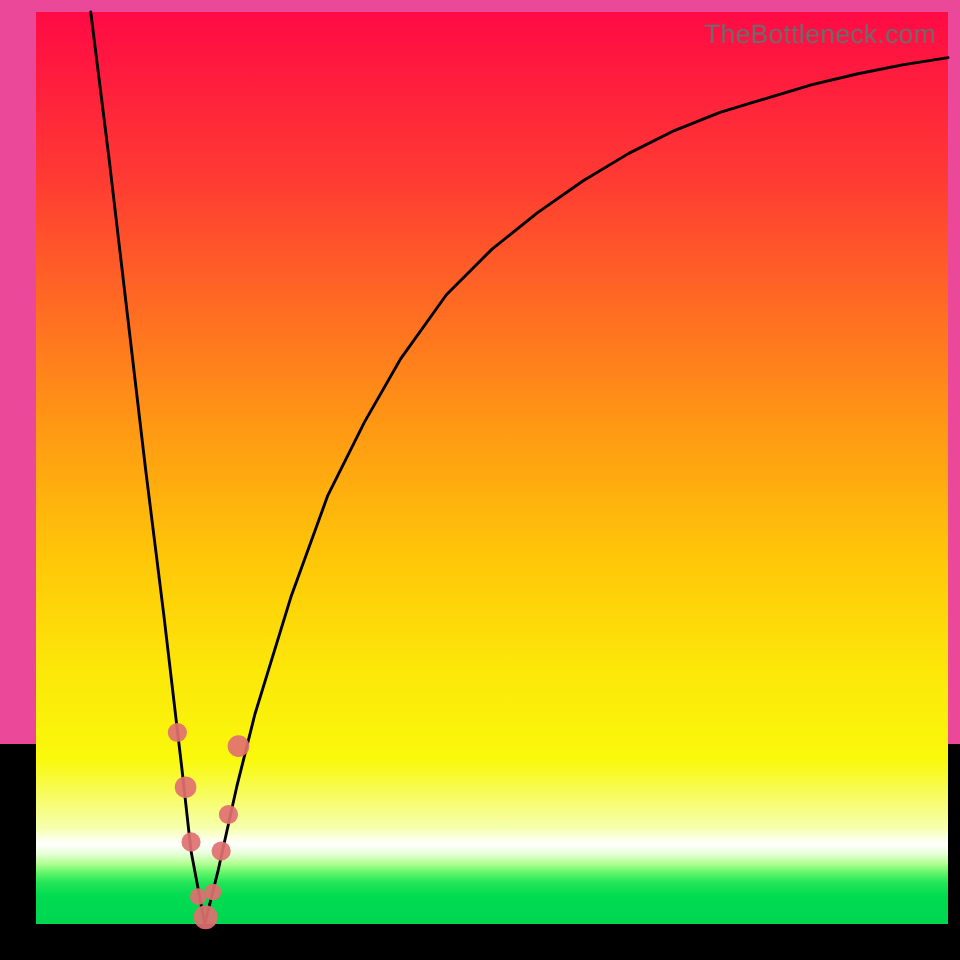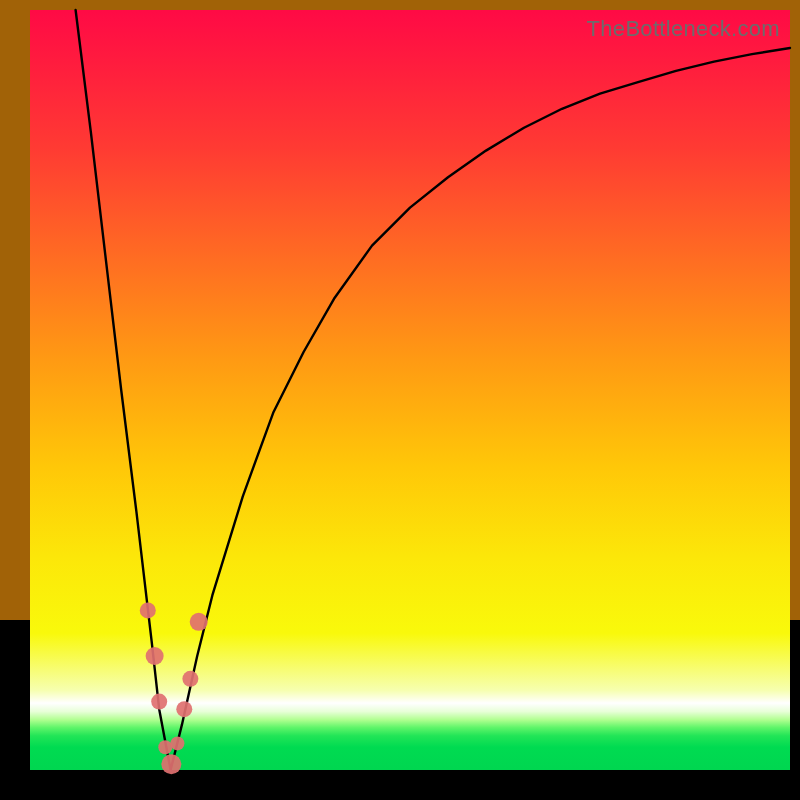--- a/index.html
+++ b/index.html
@@ -15,7 +15,7 @@
     position: relative;
     width: 800px;
     height: 620px;
-    background: #a16207;
+    background: #ec4899;
   }
   .plot {
     position: absolute;

